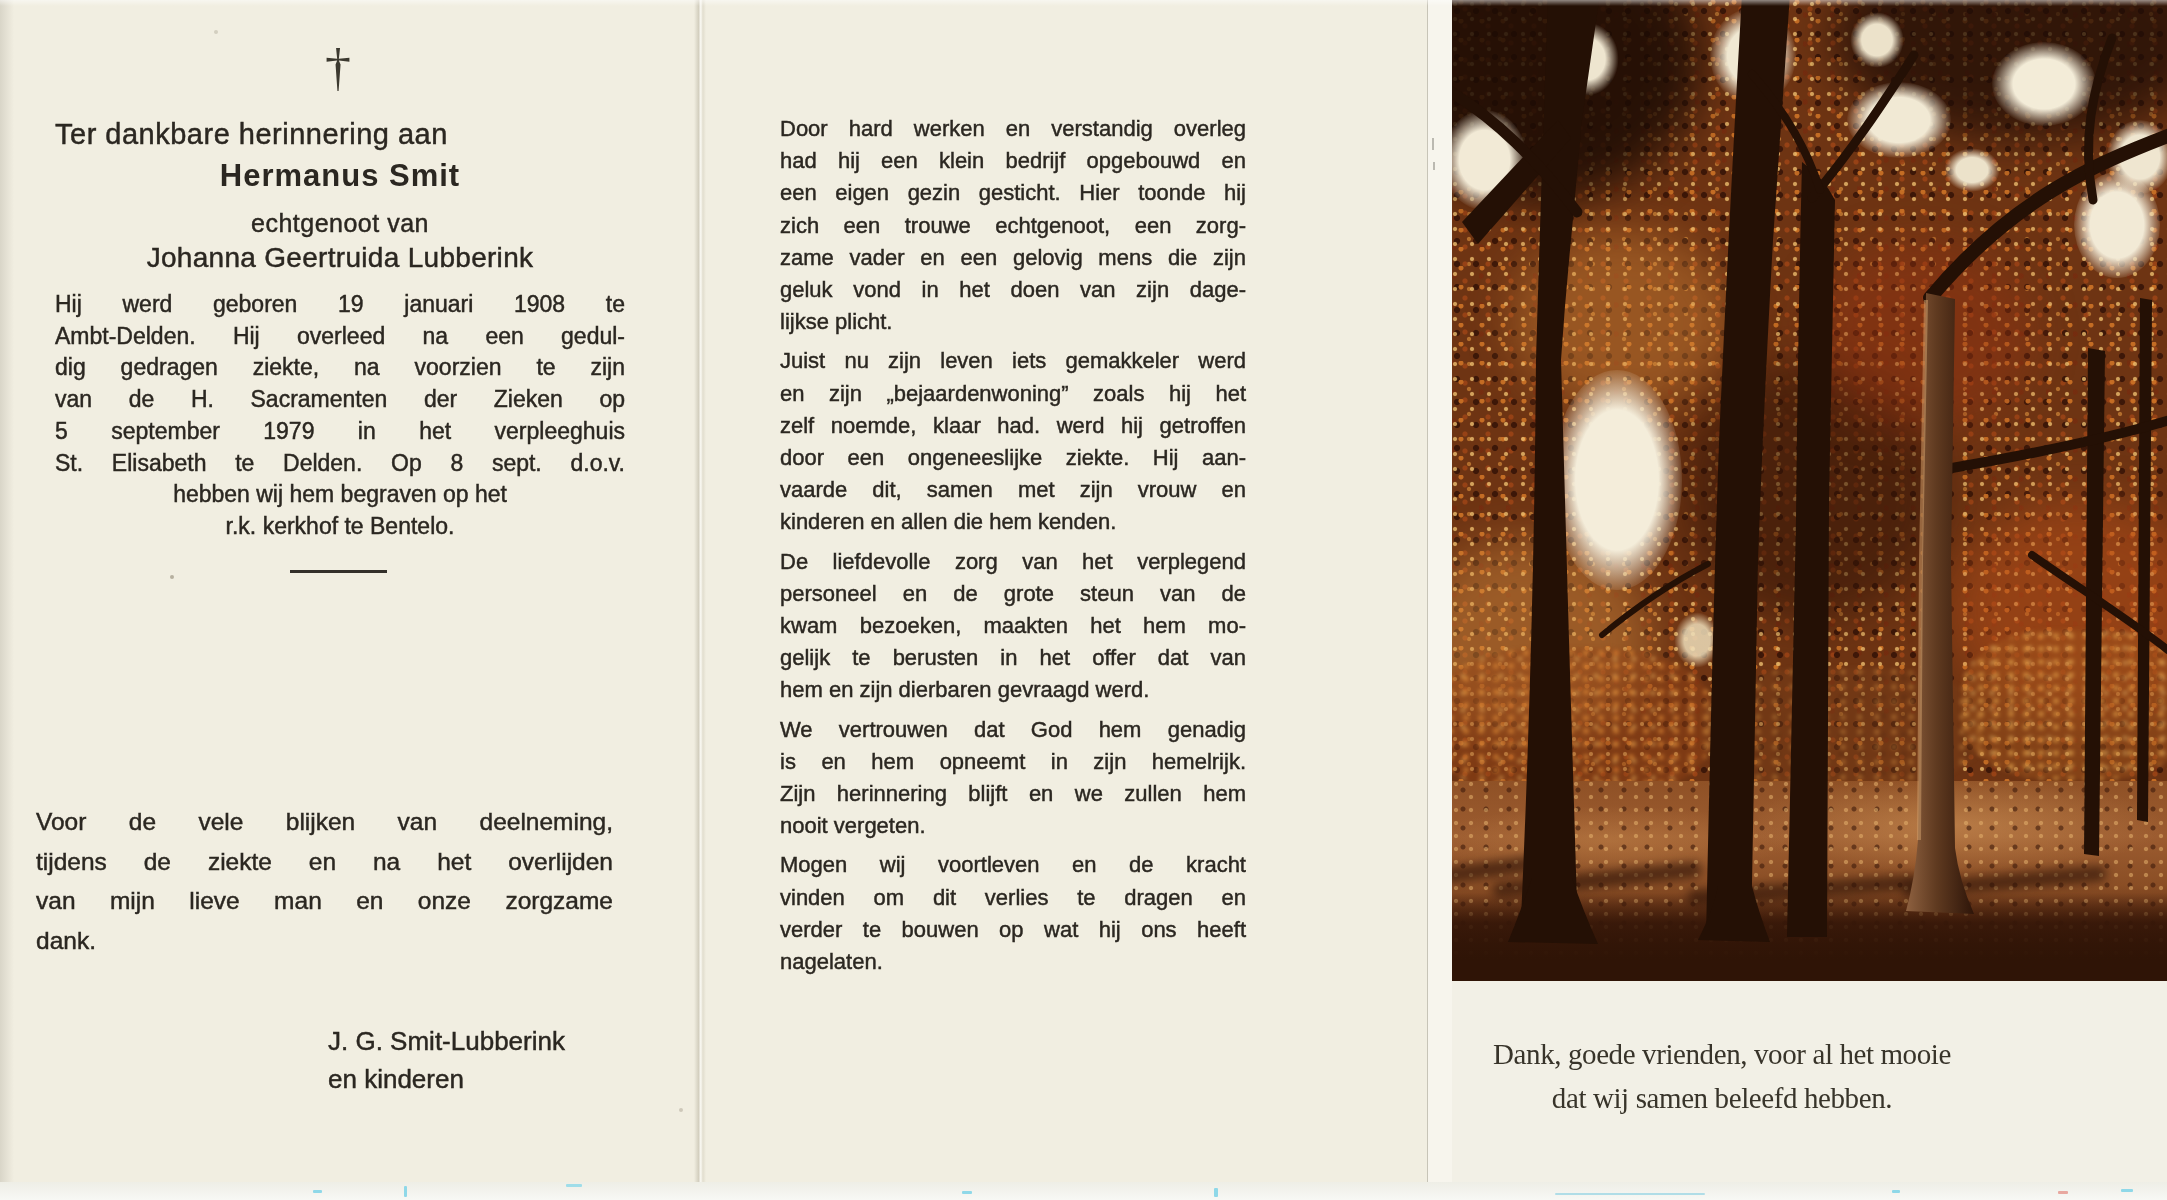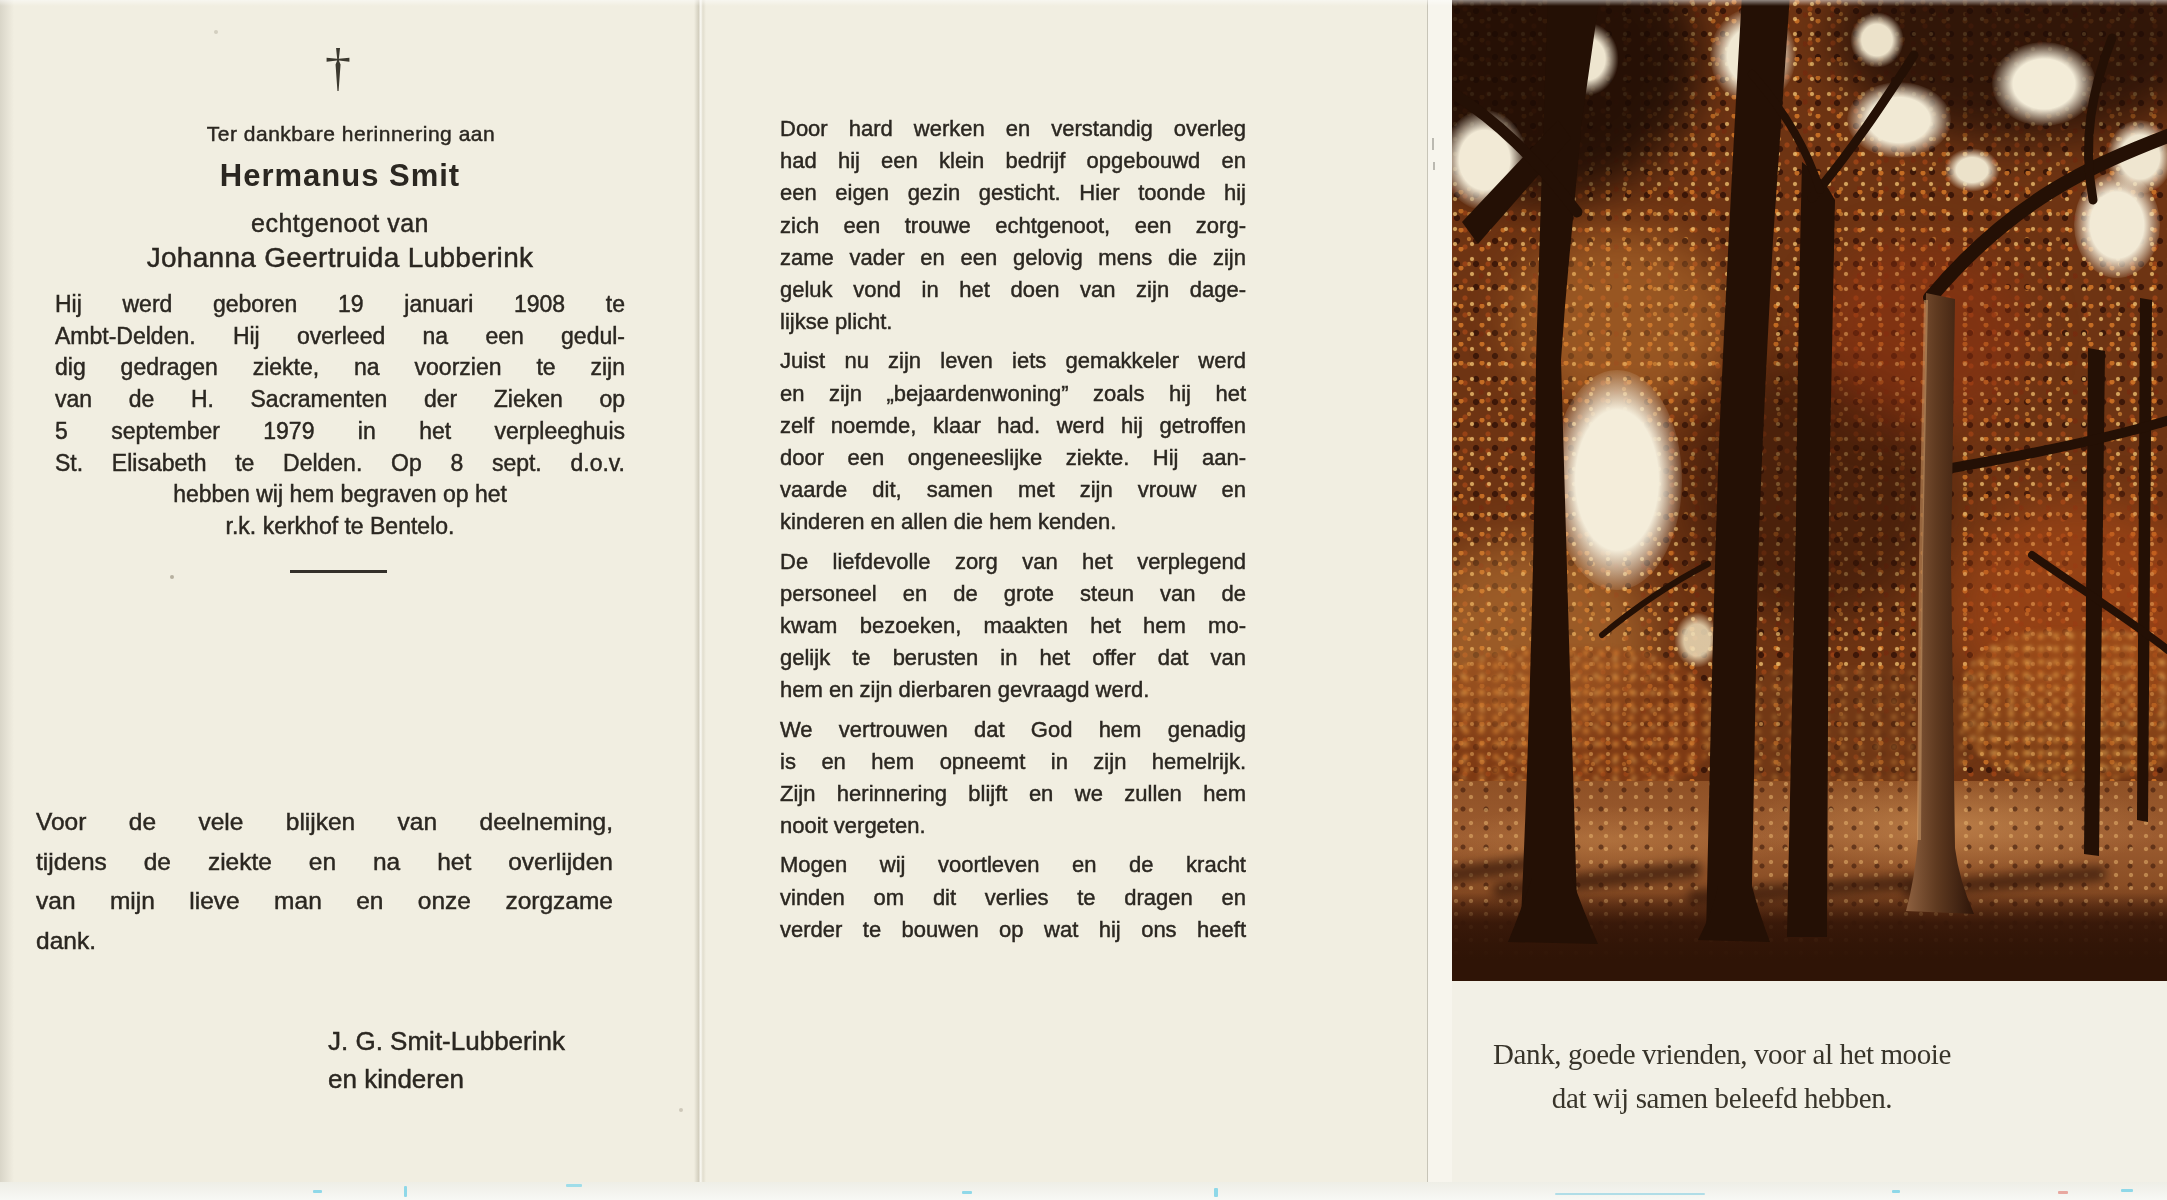--- a/index.html
+++ b/index.html
@@ -22,7 +22,7 @@
   
   .cross{left:308px;top:40px;width:60px;font-family:"Liberation Serif",serif;font-weight:400;
          font-size:52px;line-height:56px;text-align:center;color:#3c392f;}
-  .intro{left:66px;top:119px;width:570px;font-size:21px;line-height:30px;text-align:center;letter-spacing:.5px;}
+  .intro{left:55px;top:119px;width:570px;font-size:29px;line-height:30px;letter-spacing:.5px;}
   .name{left:55px;top:158px;width:570px;font-size:31px;line-height:36px;font-weight:700;
         text-align:center;letter-spacing:1px;}
   .relation{left:55px;top:208px;width:570px;font-size:25px;line-height:30px;text-align:center;letter-spacing:.5px;}

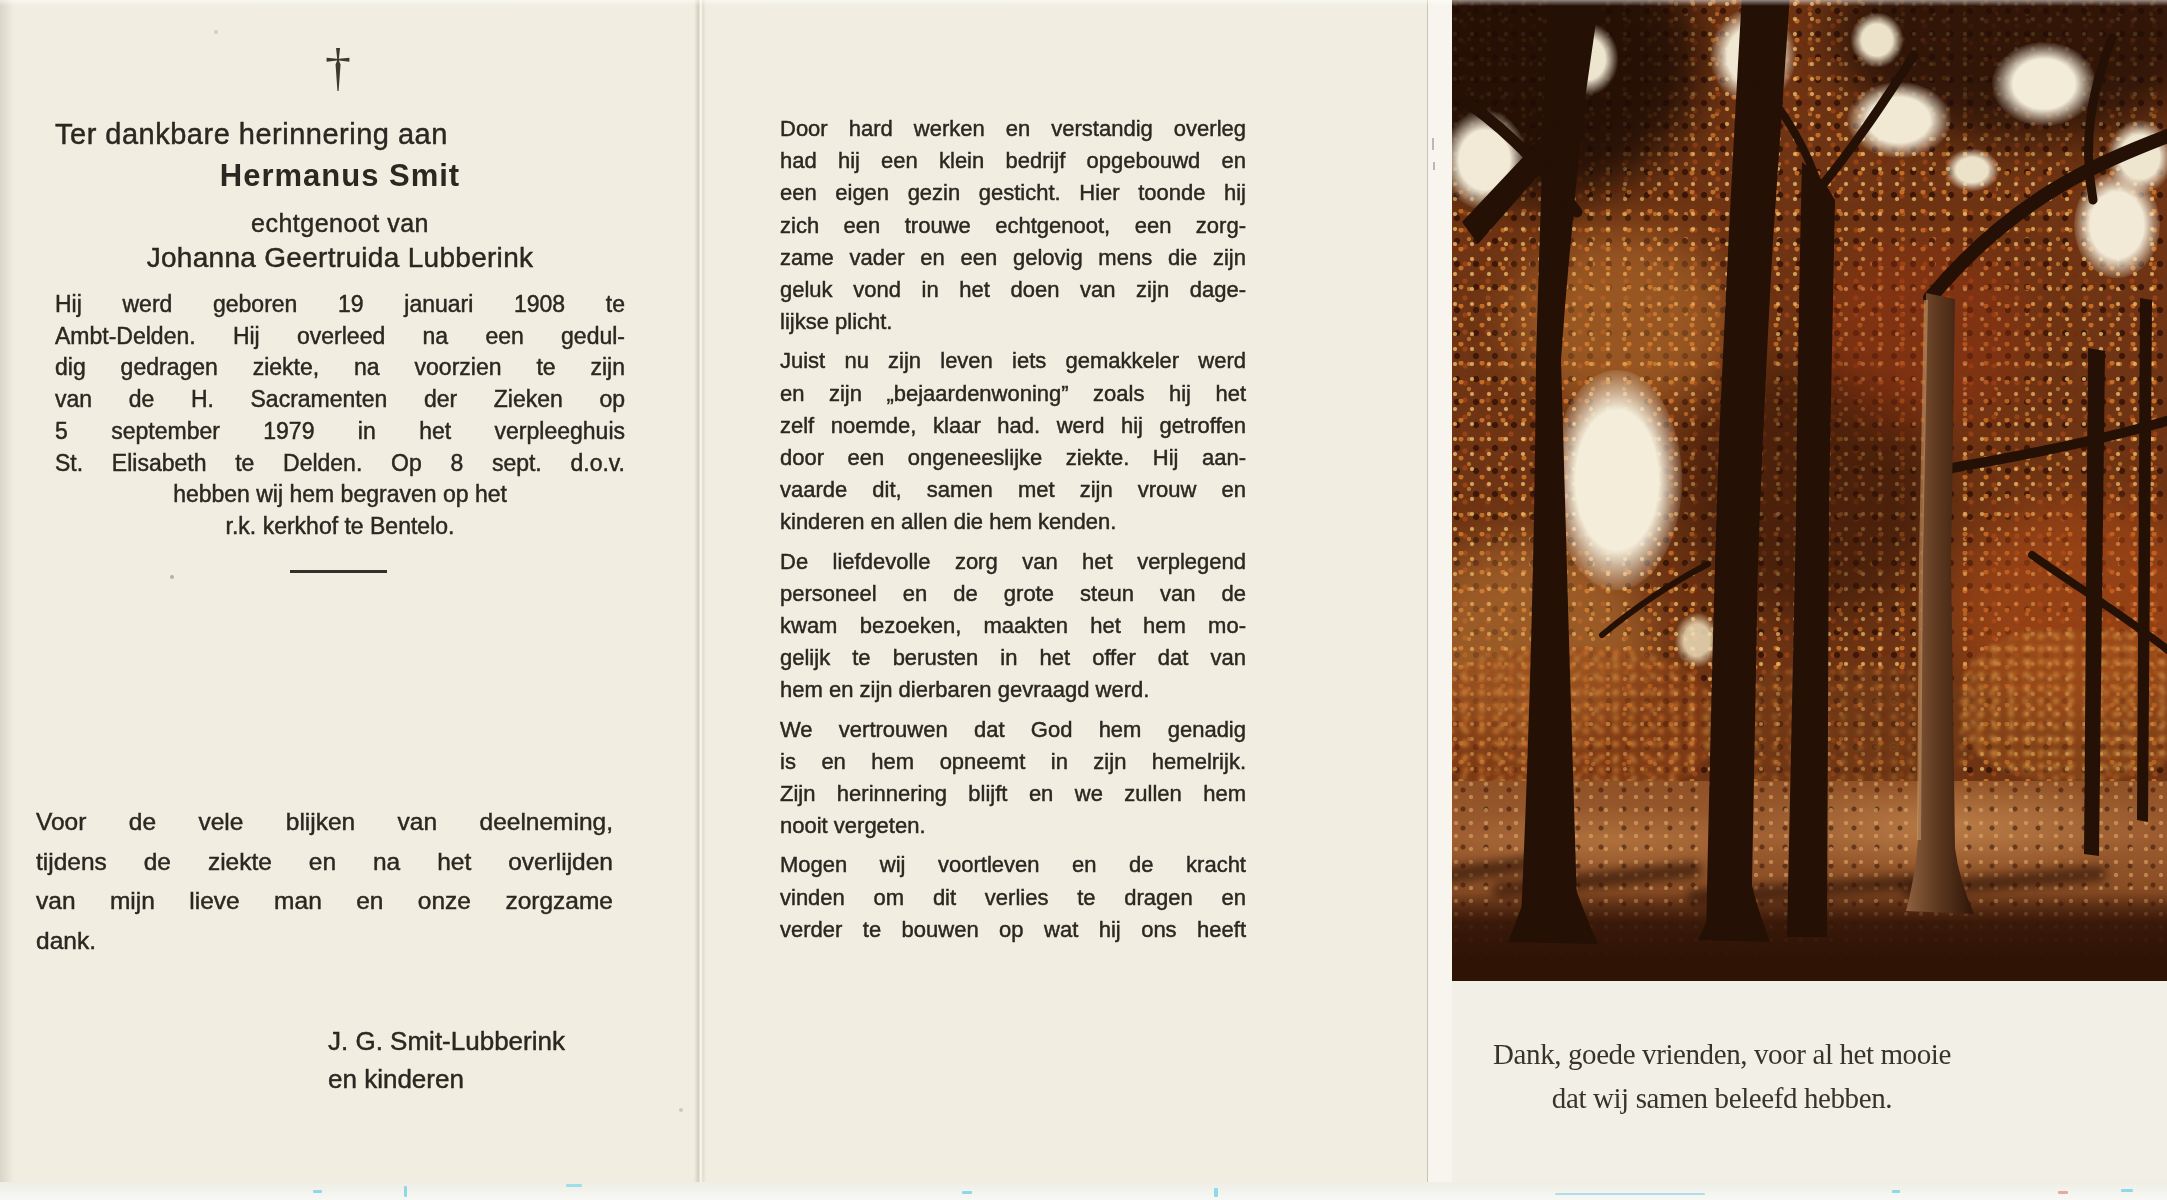--- a/index.html
+++ b/index.html
@@ -149,6 +149,7 @@
         <div class="tline">Mogen wij voortleven en de kracht</div>
         <div class="tline">vinden om dit verlies te dragen en</div>
         <div class="tline">verder te bouwen op wat hij ons heeft</div>
+        <div class="tline end">nagelaten.</div>
       </div>
   </div>
 

